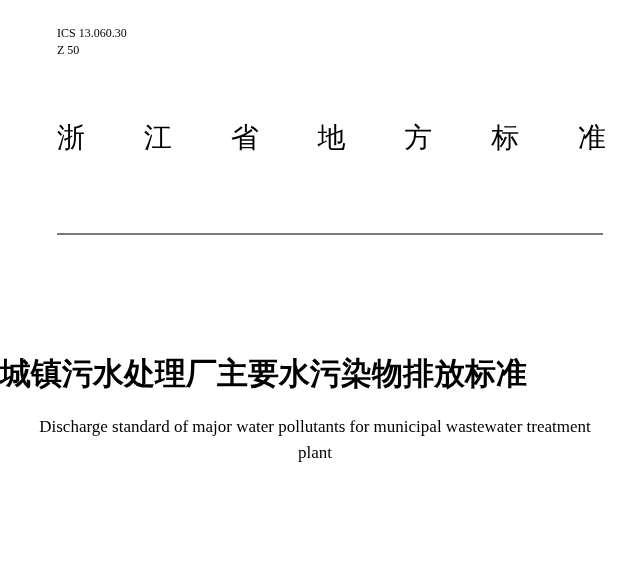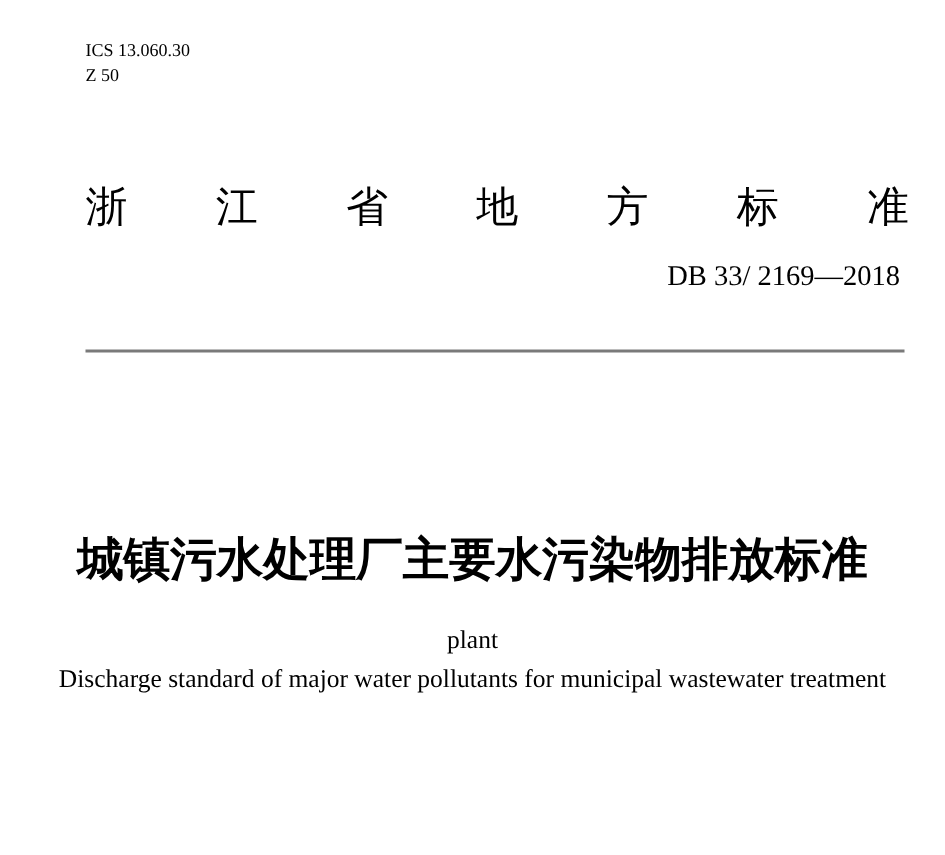--- a/index.html
+++ b/index.html
@@ -120,7 +120,6 @@
       <span>准</span>
     </div>
 
-  <div class="standard-number">DB 33/ 2169—2018</div>
 
   <div class="header-rule"></div>
 

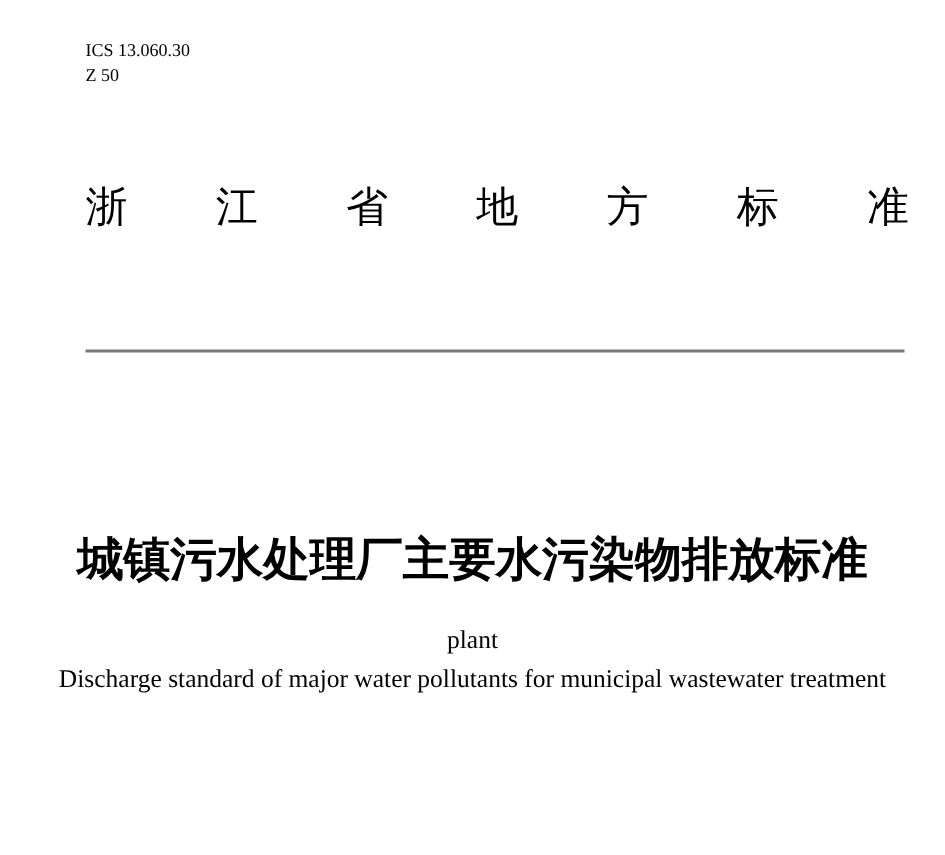--- a/index.html
+++ b/index.html
@@ -78,7 +78,7 @@
     left: 0;
     right: 0;
     top: 356px;
-    text-align: center;
+    text-align: left;
     font-family: "DejaVu Sans", sans-serif;
     font-weight: bold;
     font-size: 31px;

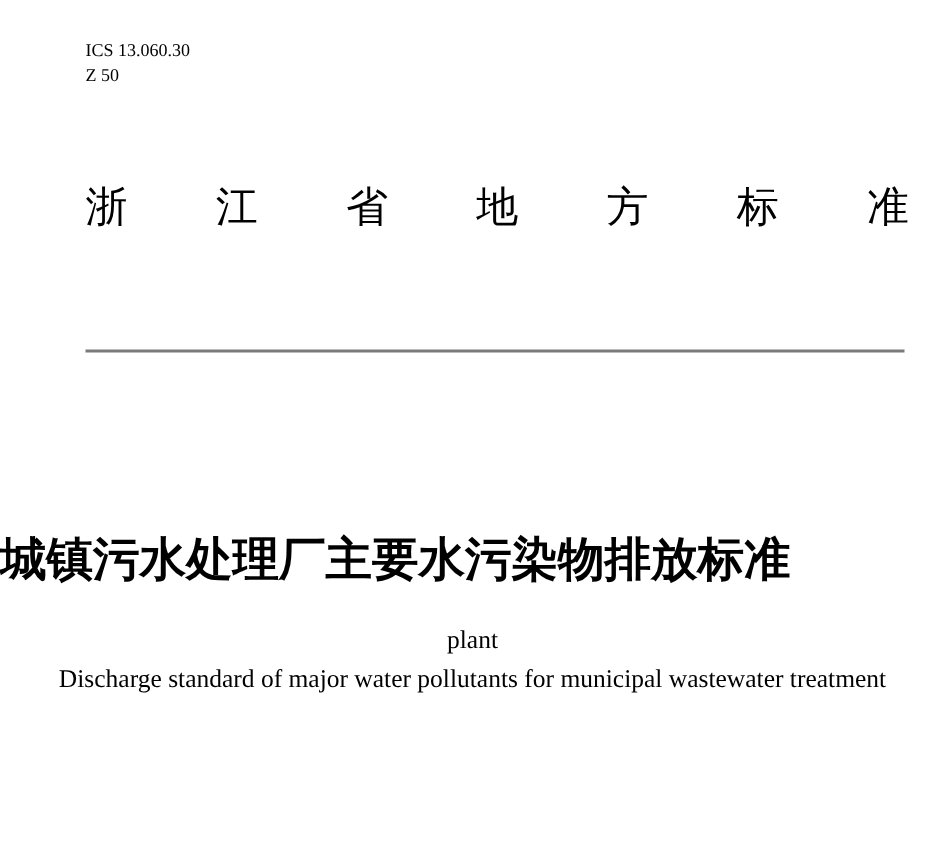--- a/index.html
+++ b/index.html
@@ -126,8 +126,8 @@
   <div class="doc-title">城镇污水处理厂主要水污染物排放标准</div>
 
   <div class="doc-subtitle">
+    <div>Discharge standard of major water pollutants for municipal wastewater treatment</div>
     <div>plant</div>
-    <div>Discharge standard of major water pollutants for municipal wastewater treatment</div>
   </div>
 
 </div>

